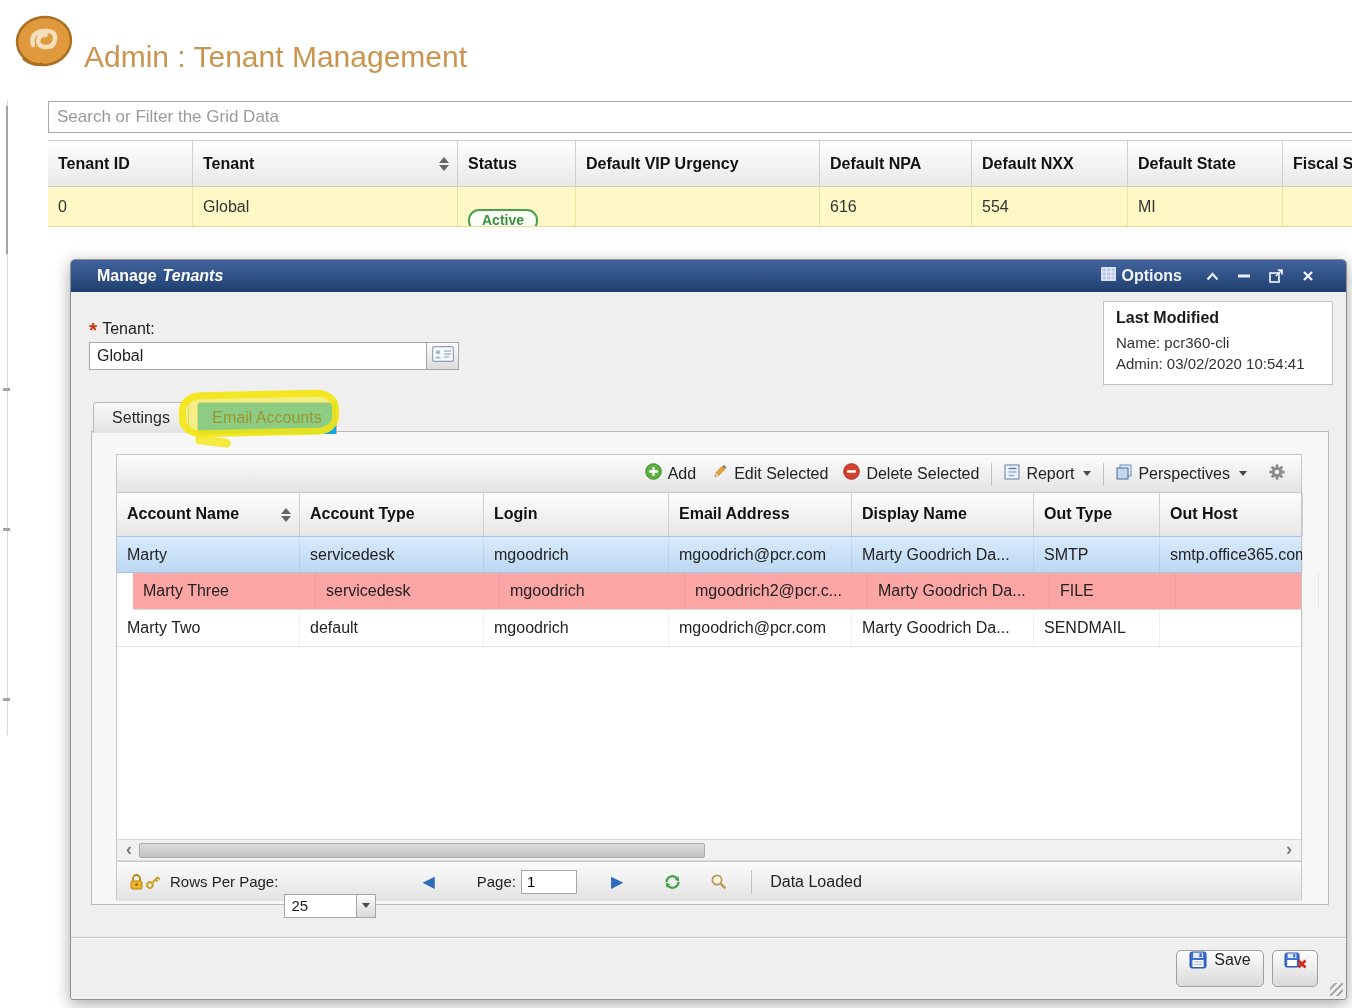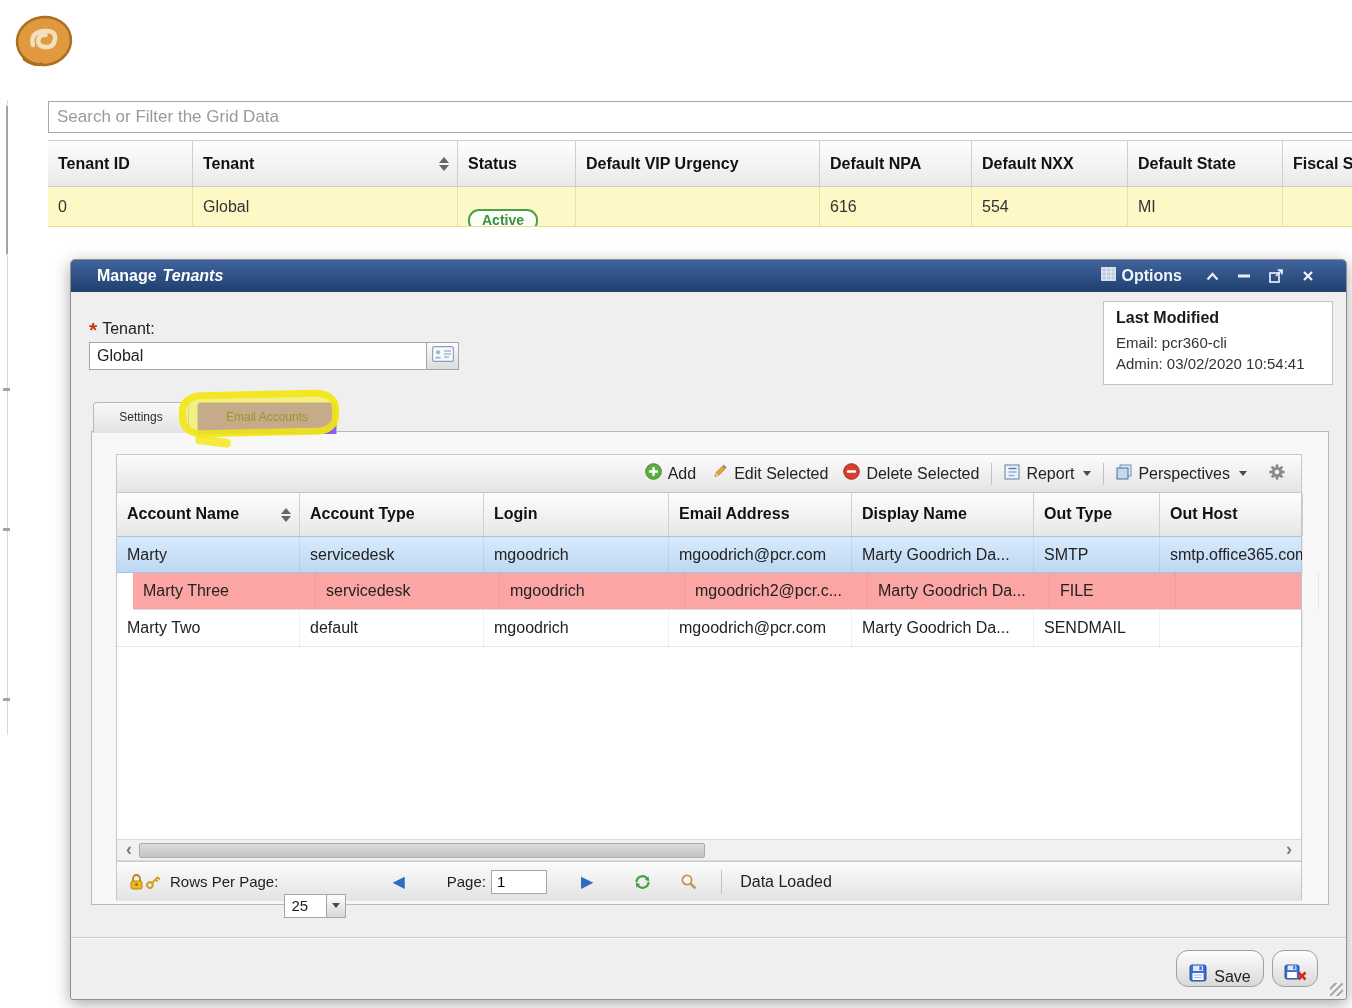--- a/index.html
+++ b/index.html
@@ -154,6 +154,7 @@
       <path d="M12 45 q9 7 18 5" stroke="#a96f22" stroke-width="3" fill="none" stroke-linecap="round"></path>
     </svg>
   </div>
+  <div class="page-title">Admin : Tenant Management</div>
 
   <div class="rail"></div>
   <div class="rail-dark"></div>

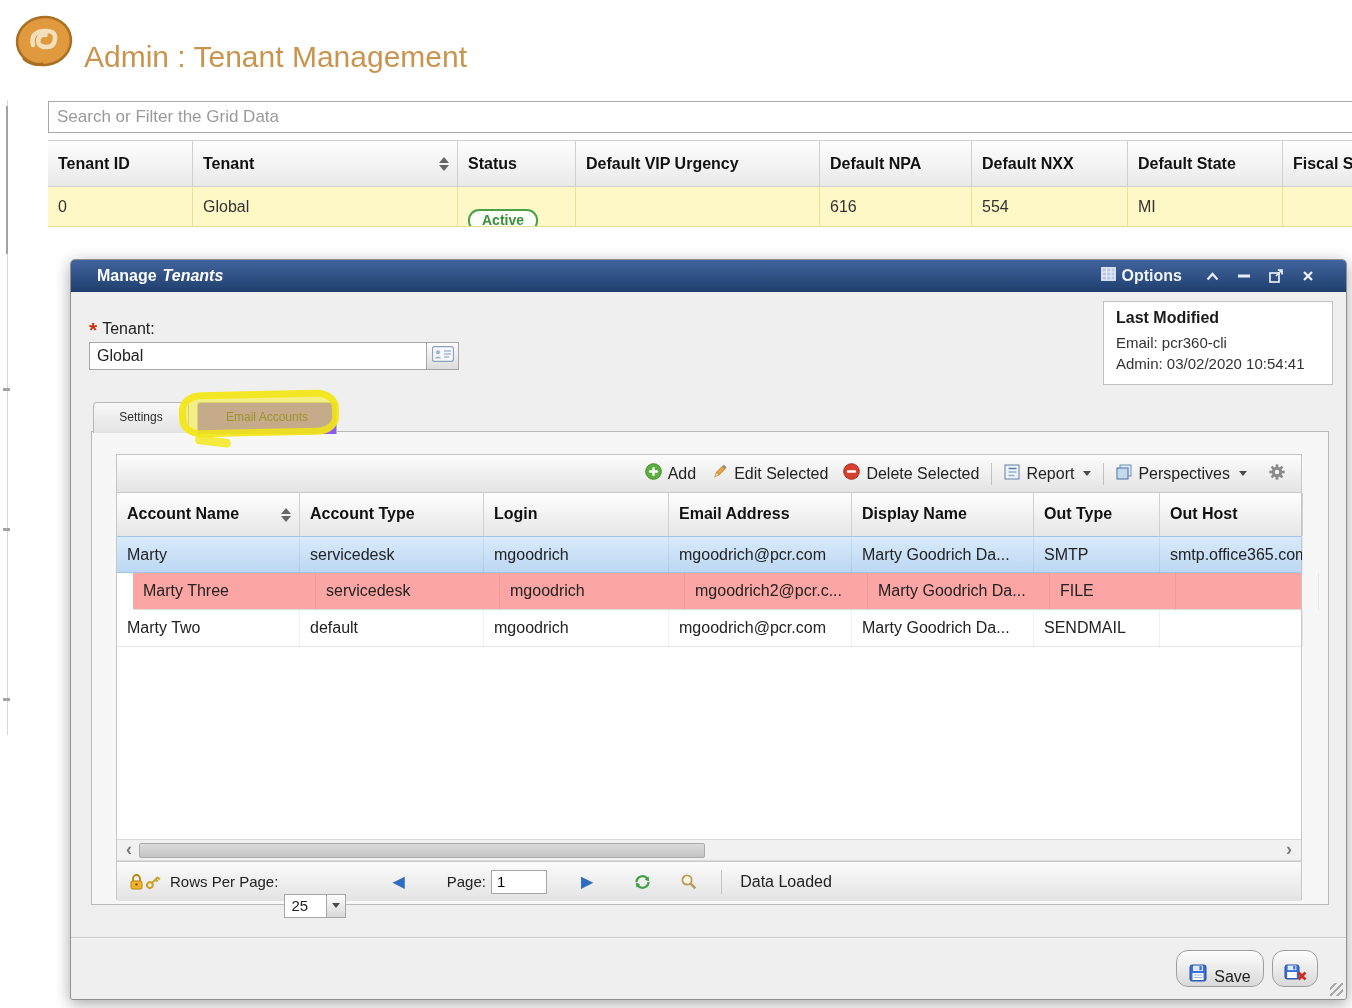--- a/index.html
+++ b/index.html
@@ -256,7 +256,7 @@
     <div class="lastmod">
       <h3>Last Modified</h3>
       <div class="lm-line">
-        <span>Email:</span>
+        <span>Name:</span>
         <span>pcr360-cli</span>
       </div>
       <div class="lm-line">

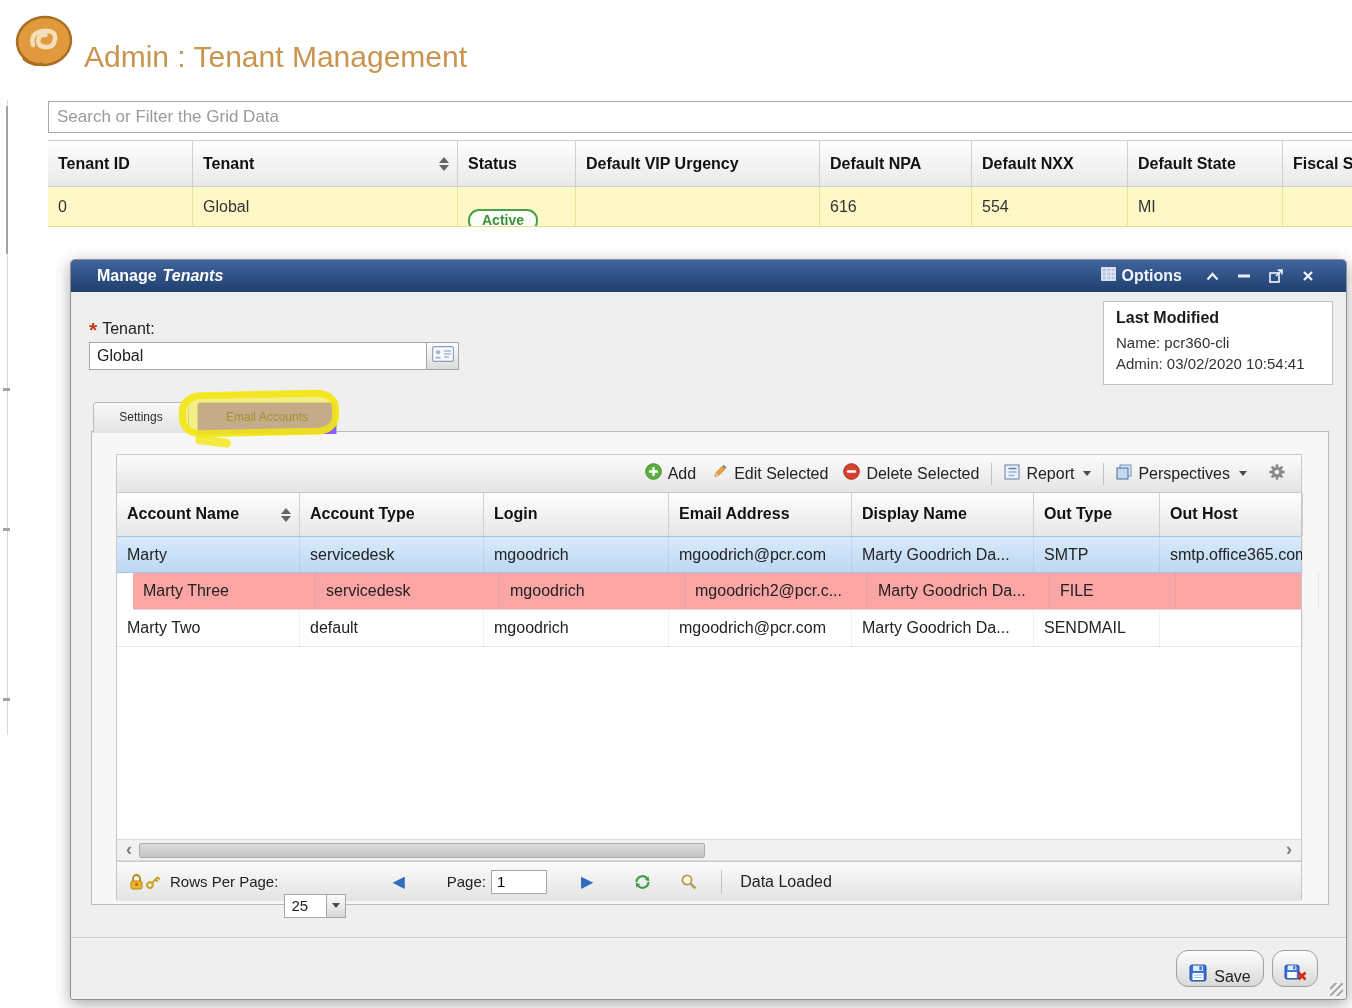--- a/index.html
+++ b/index.html
@@ -76,7 +76,7 @@
   .lastmod h3 { font-size:16px; color:#1a1a1a; margin-bottom:5px; }
   .lastmod .lm-line { font-size:15px; color:#333; line-height:21px; }
   
-  .tab { position:absolute; top:142px; height:31px; text-align:center; font-size:12px; color:#2b2b2b;
+  .tab { position:absolute; top:142px; height:31px; text-align:center; font-size:16px; color:#2b2b2b;
     border:1px solid #b9b9b9; border-bottom:none; border-radius:4px 4px 0 0; line-height:29px; cursor:pointer; }
   .tab-settings { left:22px; width:96px; background:linear-gradient(#f8f8f8,#e3e3e3); z-index:2; }
   .tab-email { left:126px; width:140px; background:#8b5cf6; height:32px; z-index:3; }

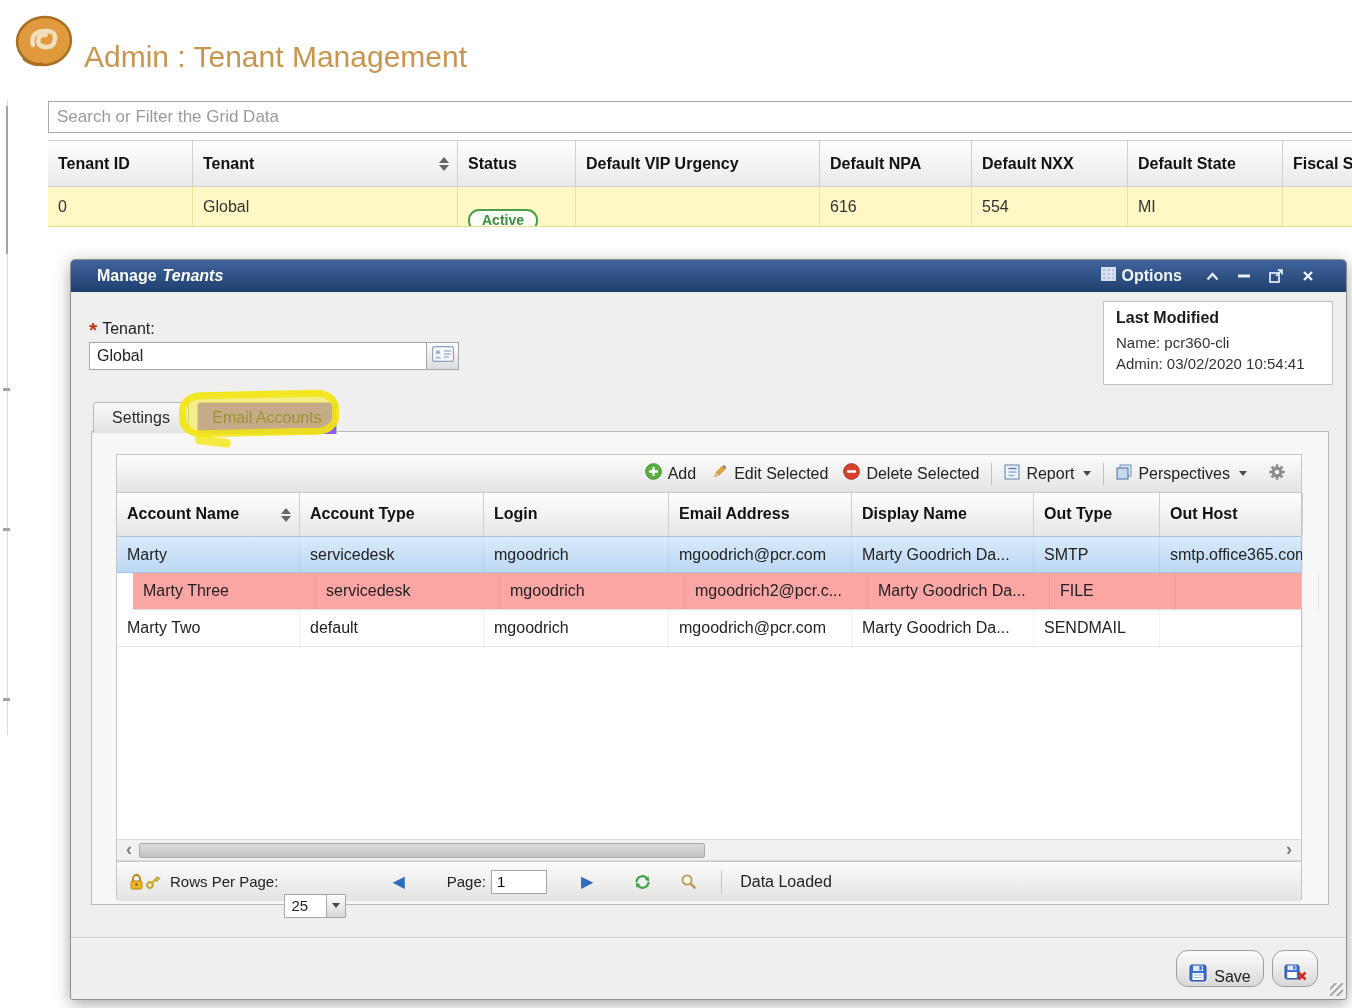--- a/index.html
+++ b/index.html
@@ -79,7 +79,7 @@
   .tab { position:absolute; top:142px; height:31px; text-align:center; font-size:16px; color:#2b2b2b;
     border:1px solid #b9b9b9; border-bottom:none; border-radius:4px 4px 0 0; line-height:29px; cursor:pointer; }
   .tab-settings { left:22px; width:96px; background:linear-gradient(#f8f8f8,#e3e3e3); z-index:2; }
-  .tab-email { left:126px; width:140px; background:#8b5cf6; height:32px; z-index:3; }
+  .tab-email { left:126px; width:140px; background:#0ea5e9; height:32px; z-index:3; }
   .tab-email .tab-label { position:relative; z-index:6; }
   .marker {
     position:absolute; left:108px; top:131px; width:160px; height:45px; z-index:5; pointer-events:none;

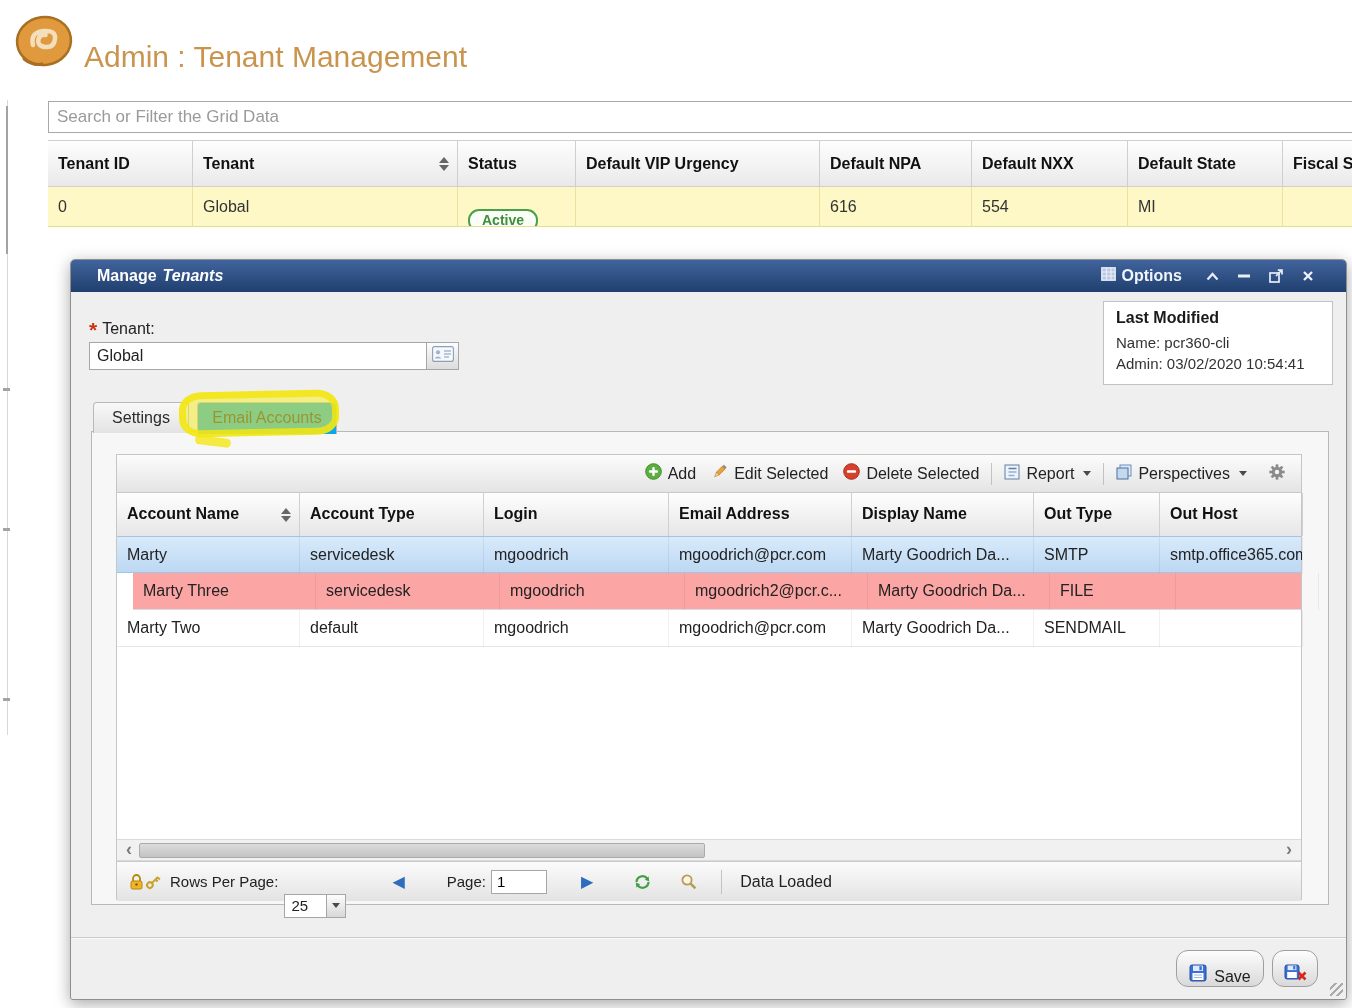--- a/index.html
+++ b/index.html
@@ -119,7 +119,7 @@
   
   .pager { position:absolute; left:0; right:0; top:406px; height:40px; border-top:1px solid #c9c9c9; background:linear-gradient(#fbfbfb,#e3e3e3); display:flex; align-items:center; padding:0 12px; font-size:15px; color:#222; }
   .pager .lbl { margin-left:8px; white-space:nowrap; }
-  .selectbox { margin-left:6px; width:62px; height:24px; border:1px solid #a6a6a6; background:#fff; display:flex; cursor:pointer;margin-top:48px; }
+  .selectbox { margin-left:6px; width:92px; height:24px; border:1px solid #a6a6a6; background:#fff; display:flex; cursor:pointer;margin-top:48px; }
   .sel-text { flex:1; font-size:15px; line-height:22px; padding-left:6px; }
   .sel-trigger { width:19px; border-left:1px solid #a6a6a6; background:linear-gradient(#fdfdfd,#d8d8d8); display:flex; align-items:center; justify-content:center; }
   .pg-arrow { font-size:16px; color:#2e6cc0; cursor:pointer; }

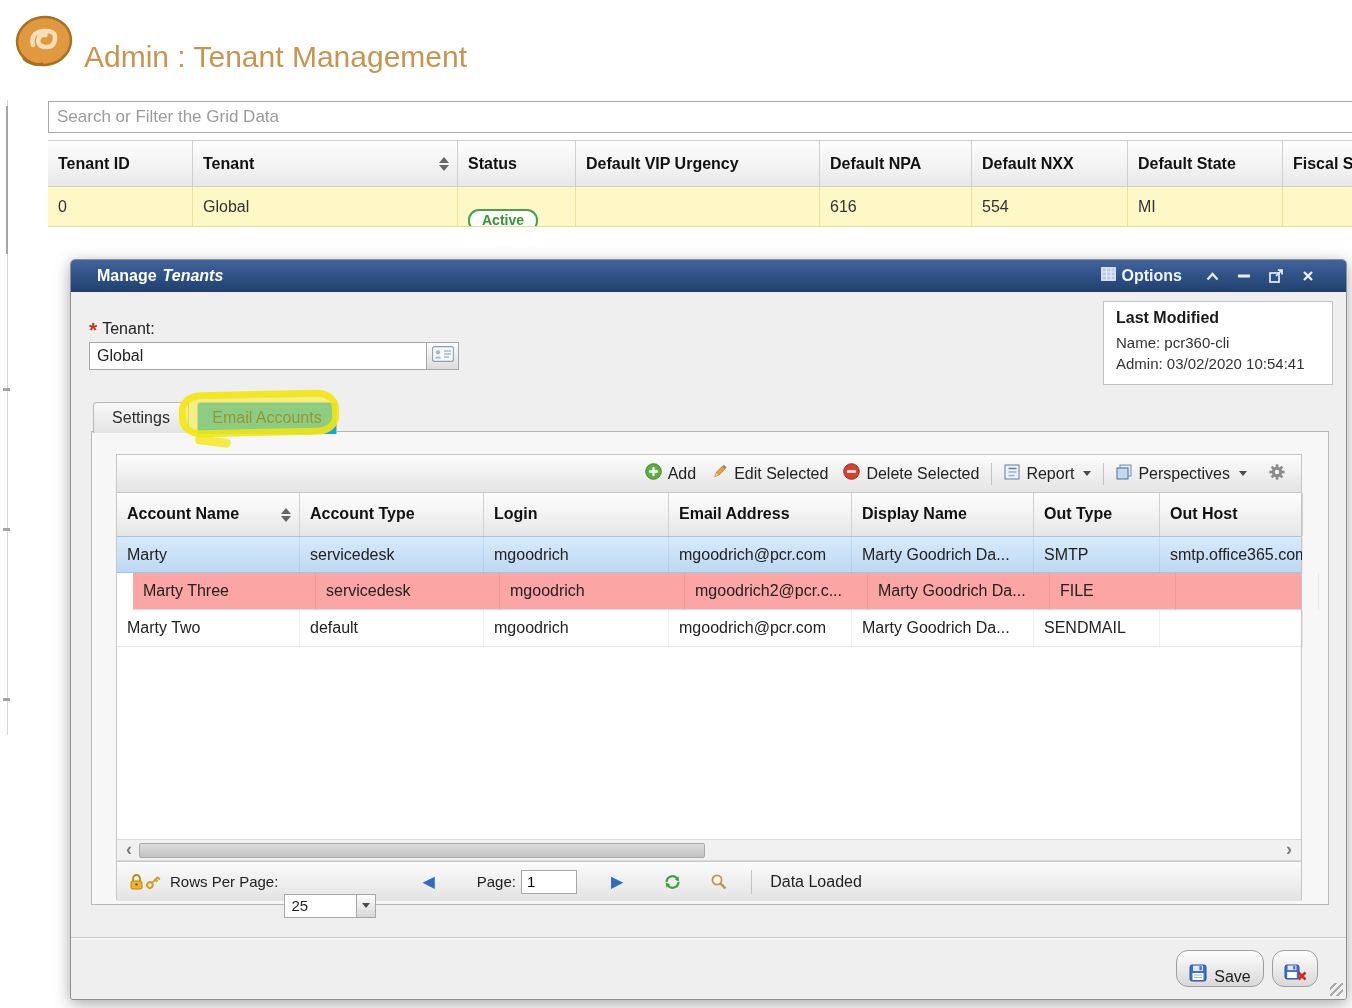--- a/index.html
+++ b/index.html
@@ -133,8 +133,8 @@
   
   .dlg-footer { position:absolute; left:0; right:0; bottom:0; height:62px; background:#efefef; border-top:1px solid #c9c9c9; box-shadow:inset 0 1px 0 #fbfbfb; border-radius:0 0 3px 3px; }
   .btn {
-    position:absolute; top:12px; height:37px; border:1px solid #9f9f9f; border-radius:12px; cursor:pointer;
-    background:linear-gradient(#fdfdfd,#d9d9d9); display:flex; align-items:flex-end; justify-content:center; gap:7px;
+    position:absolute; top:12px; height:37px; border:1px solid #9f9f9f; border-radius:5px; cursor:pointer;
+    background:linear-gradient(#fdfdfd,#d9d9d9); display:flex; align-items:flex-start; justify-content:center; gap:7px;
     font-size:16px; color:#222;
   }
   .btn-save { right:82px; width:88px; }

